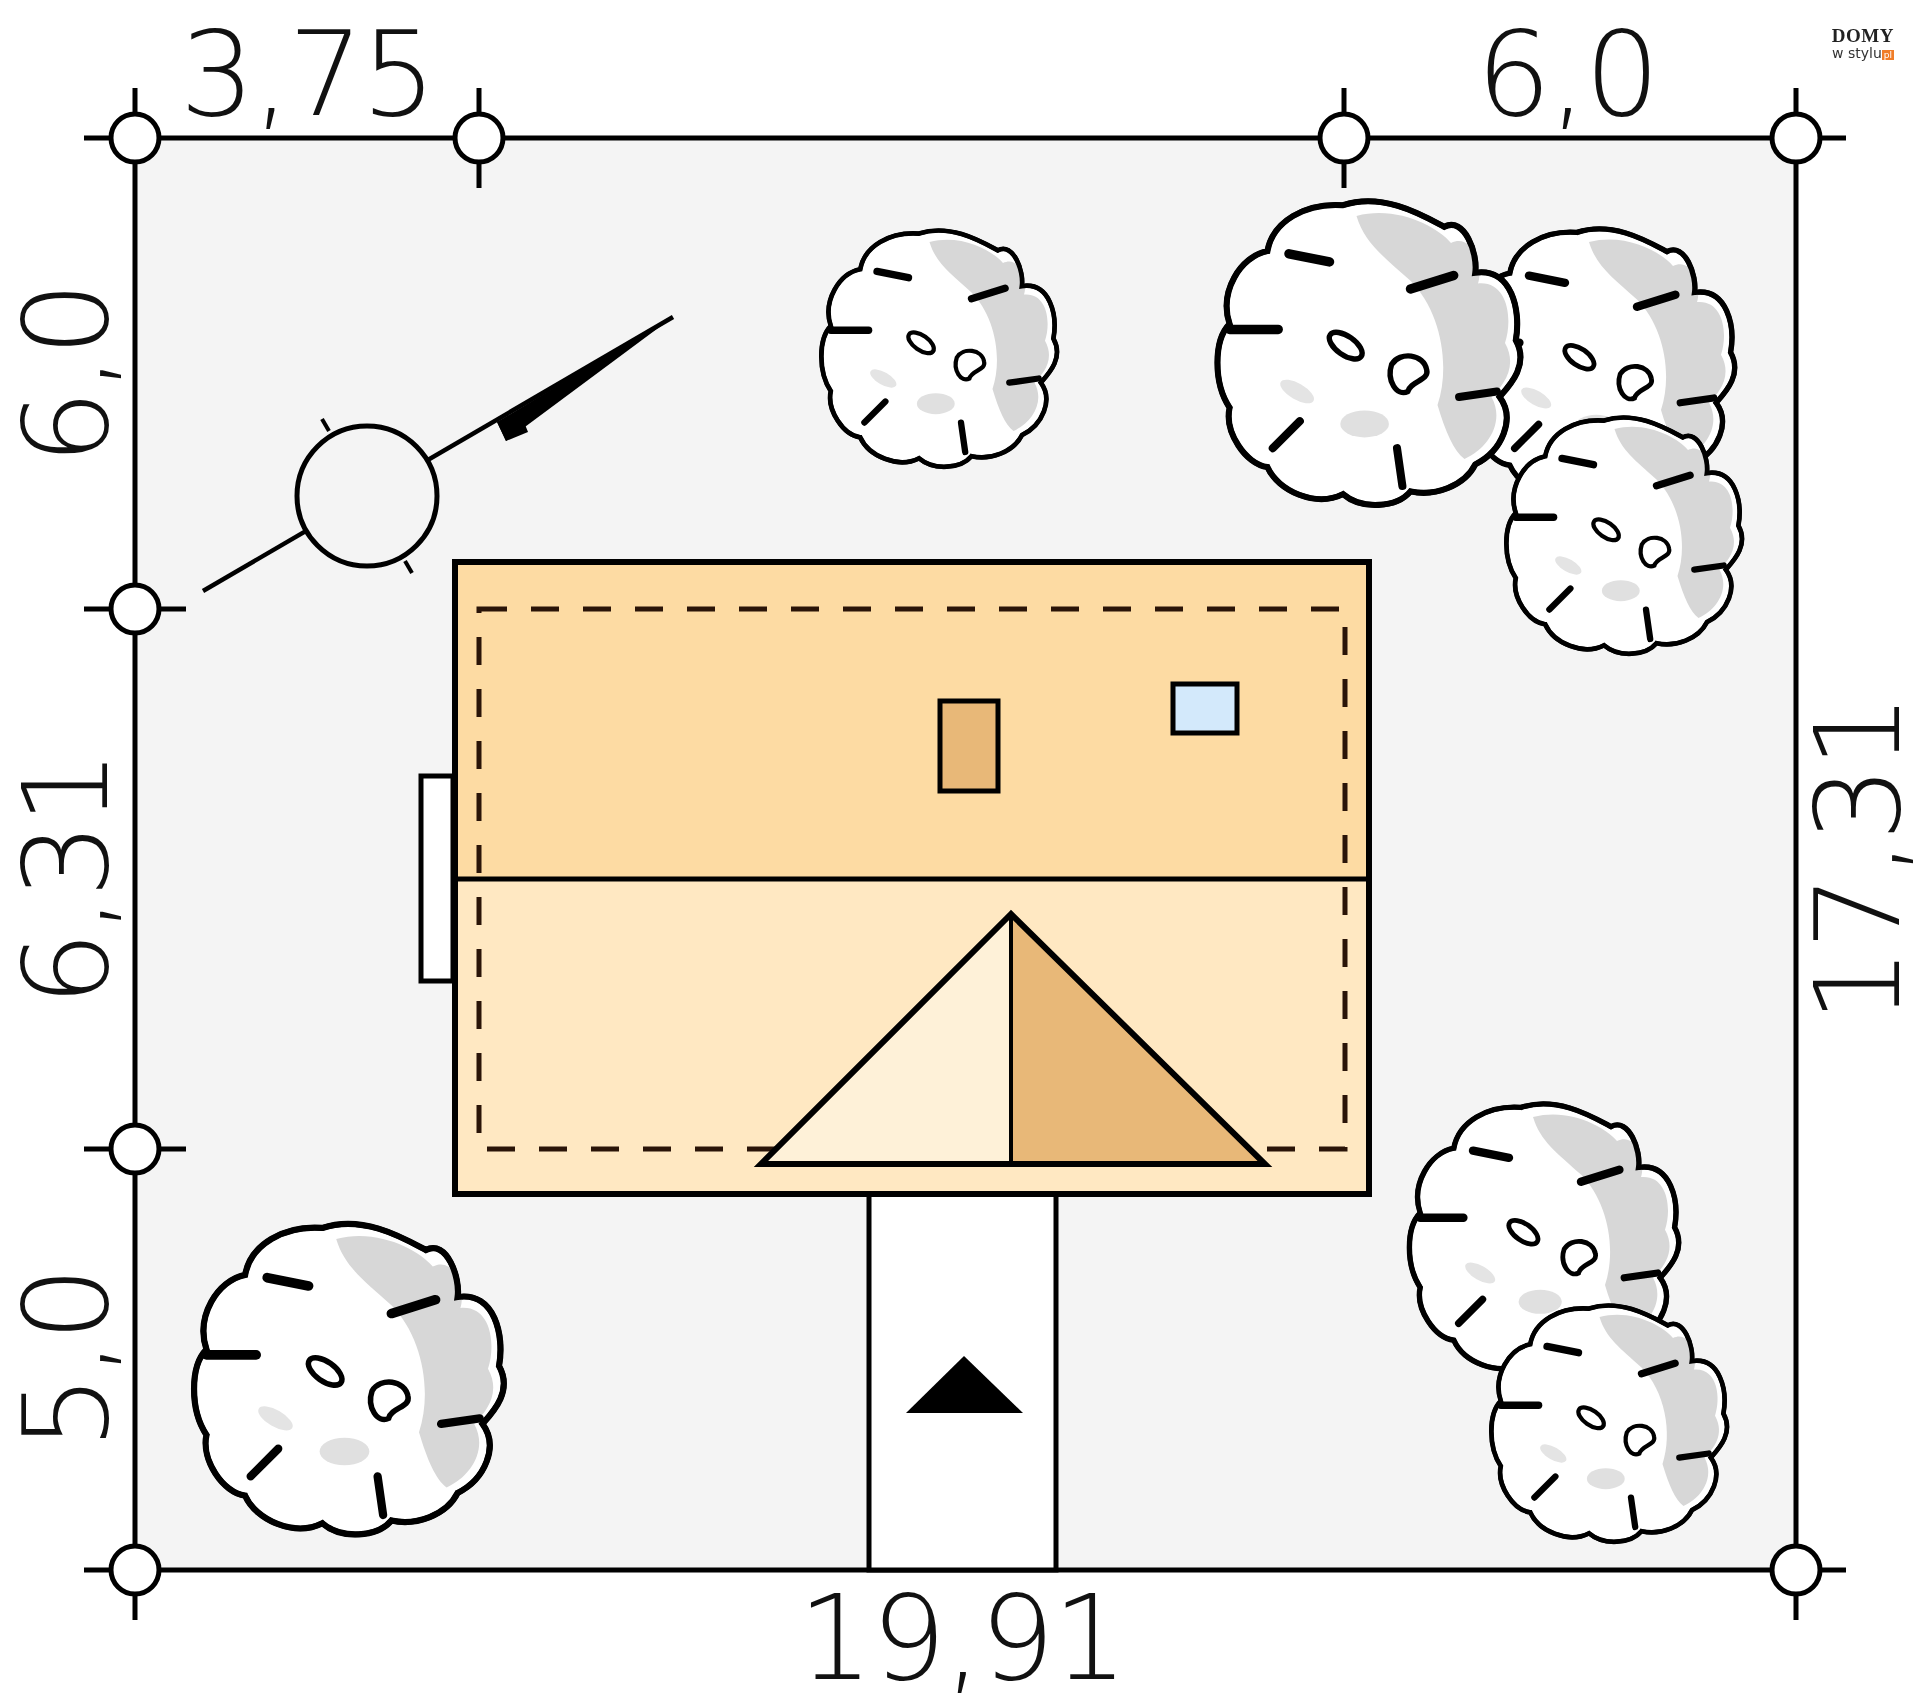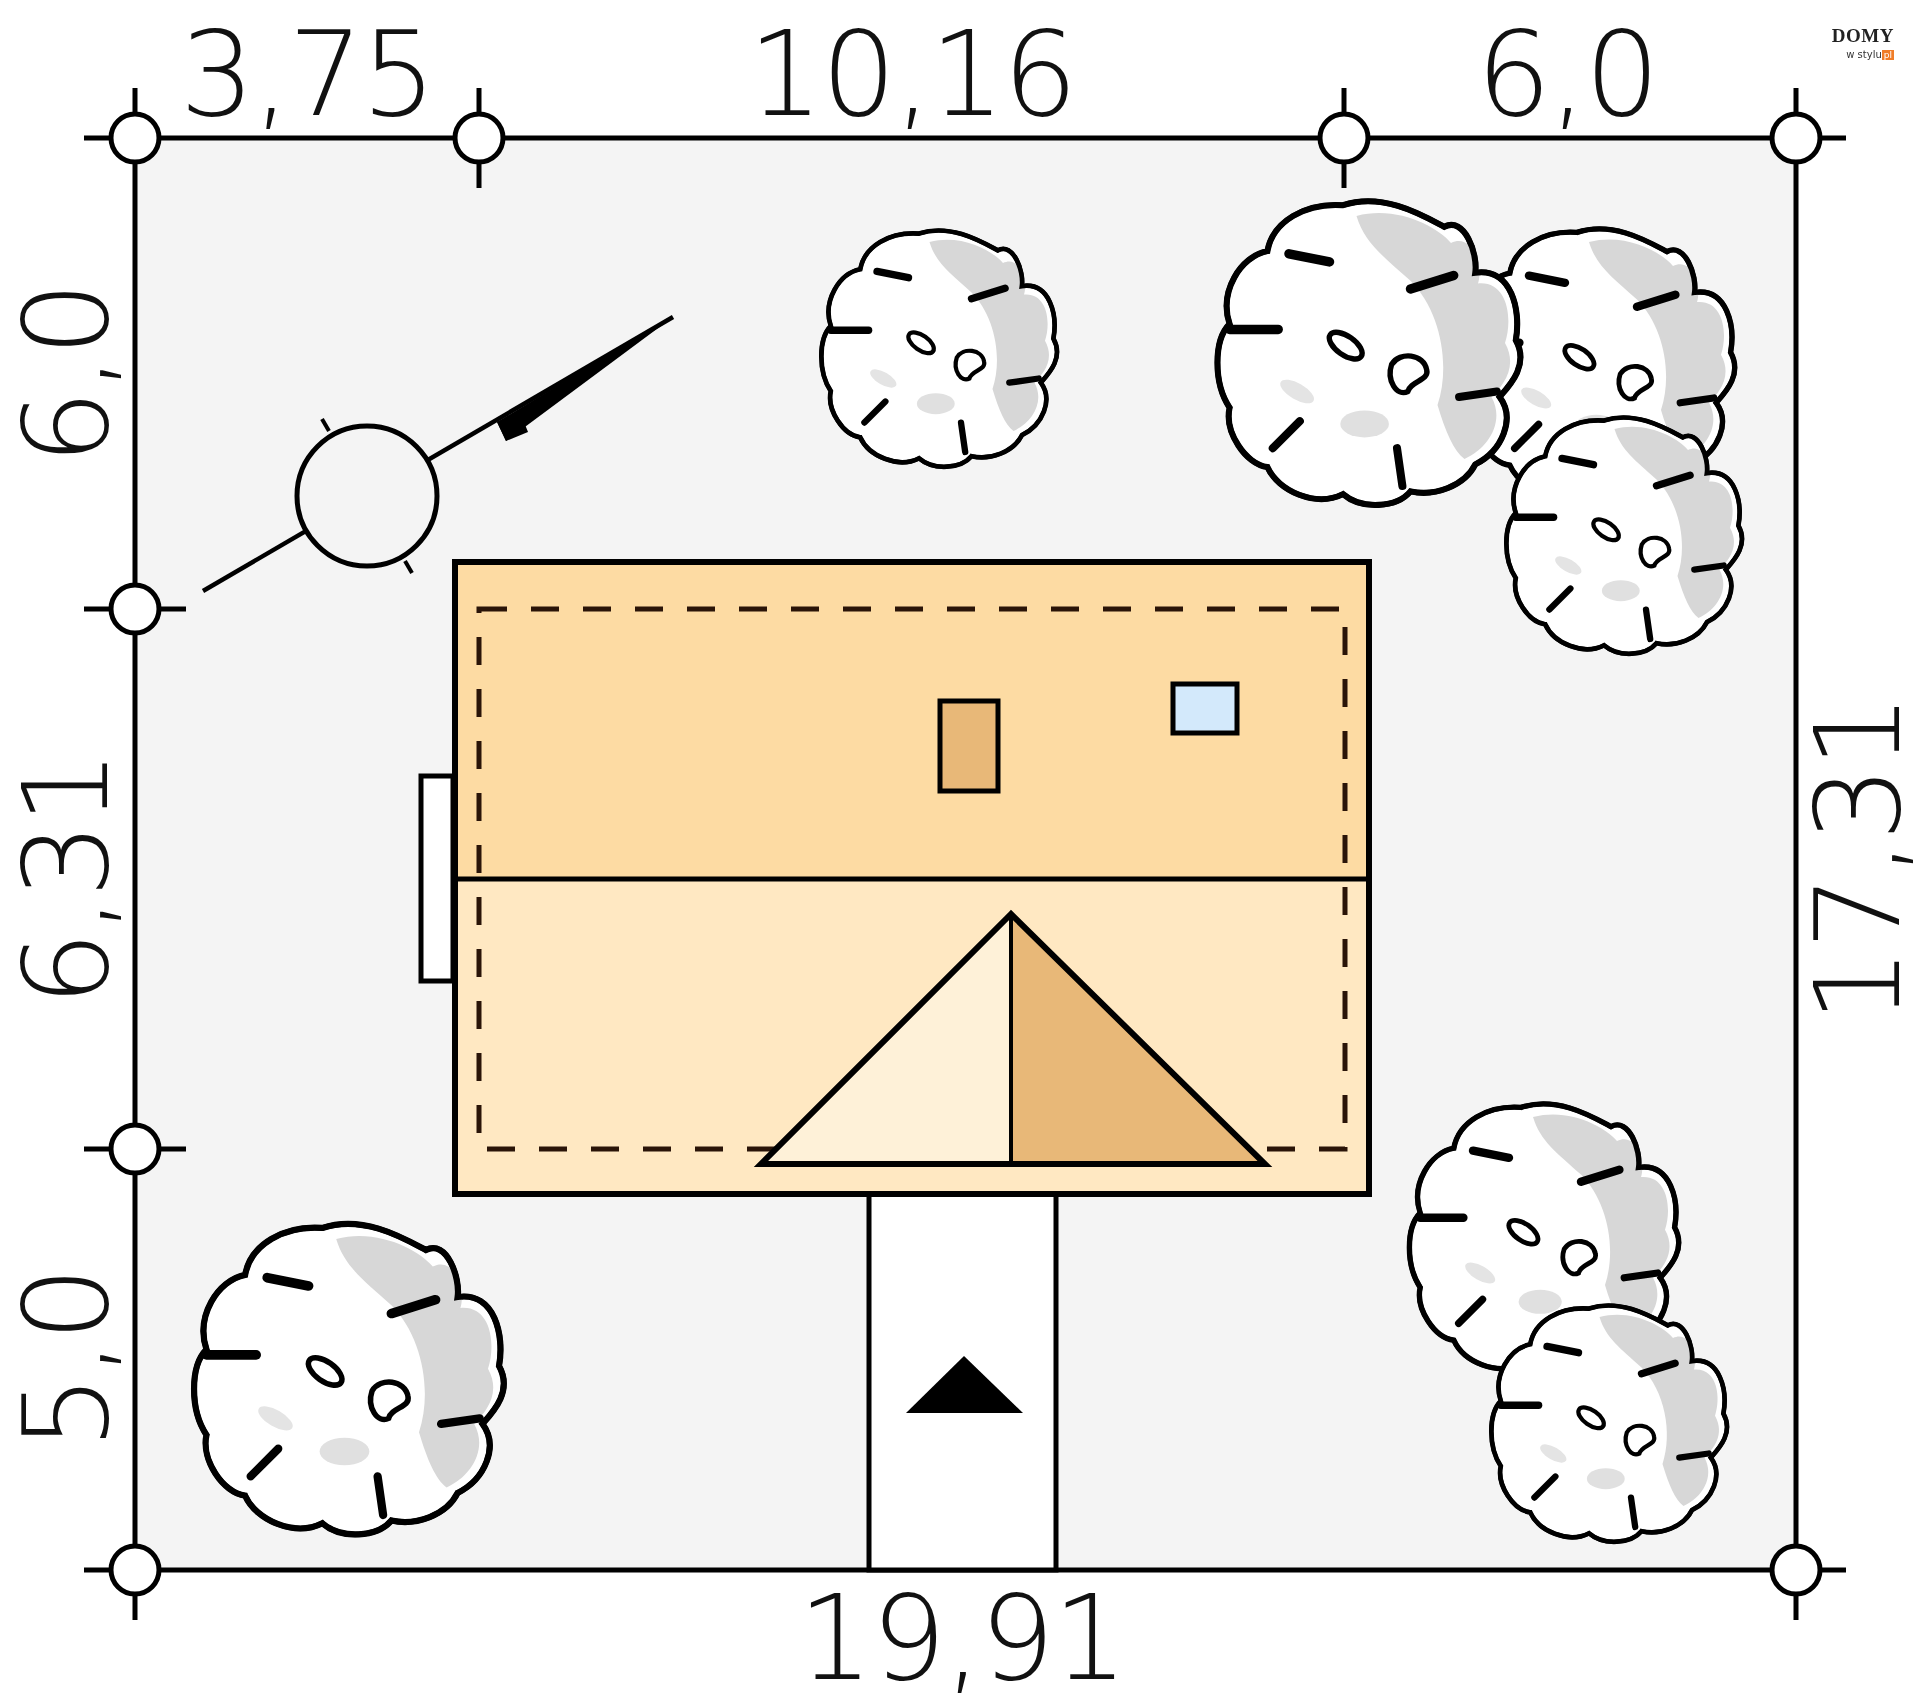--- a/index.html
+++ b/index.html
@@ -121,7 +121,6 @@
   </svg>
 
   <div class="dim-label horiz" style="left:307px; top:70px;">3,75</div>
-  <div class="dim-label horiz" style="left:912px; top:70px;">10,16</div>
   <div class="dim-label horiz" style="left:1567px; top:70px;">6,0</div>
 
   <div class="dim-label vert" style="left:66px; top:370px;">6,0</div>

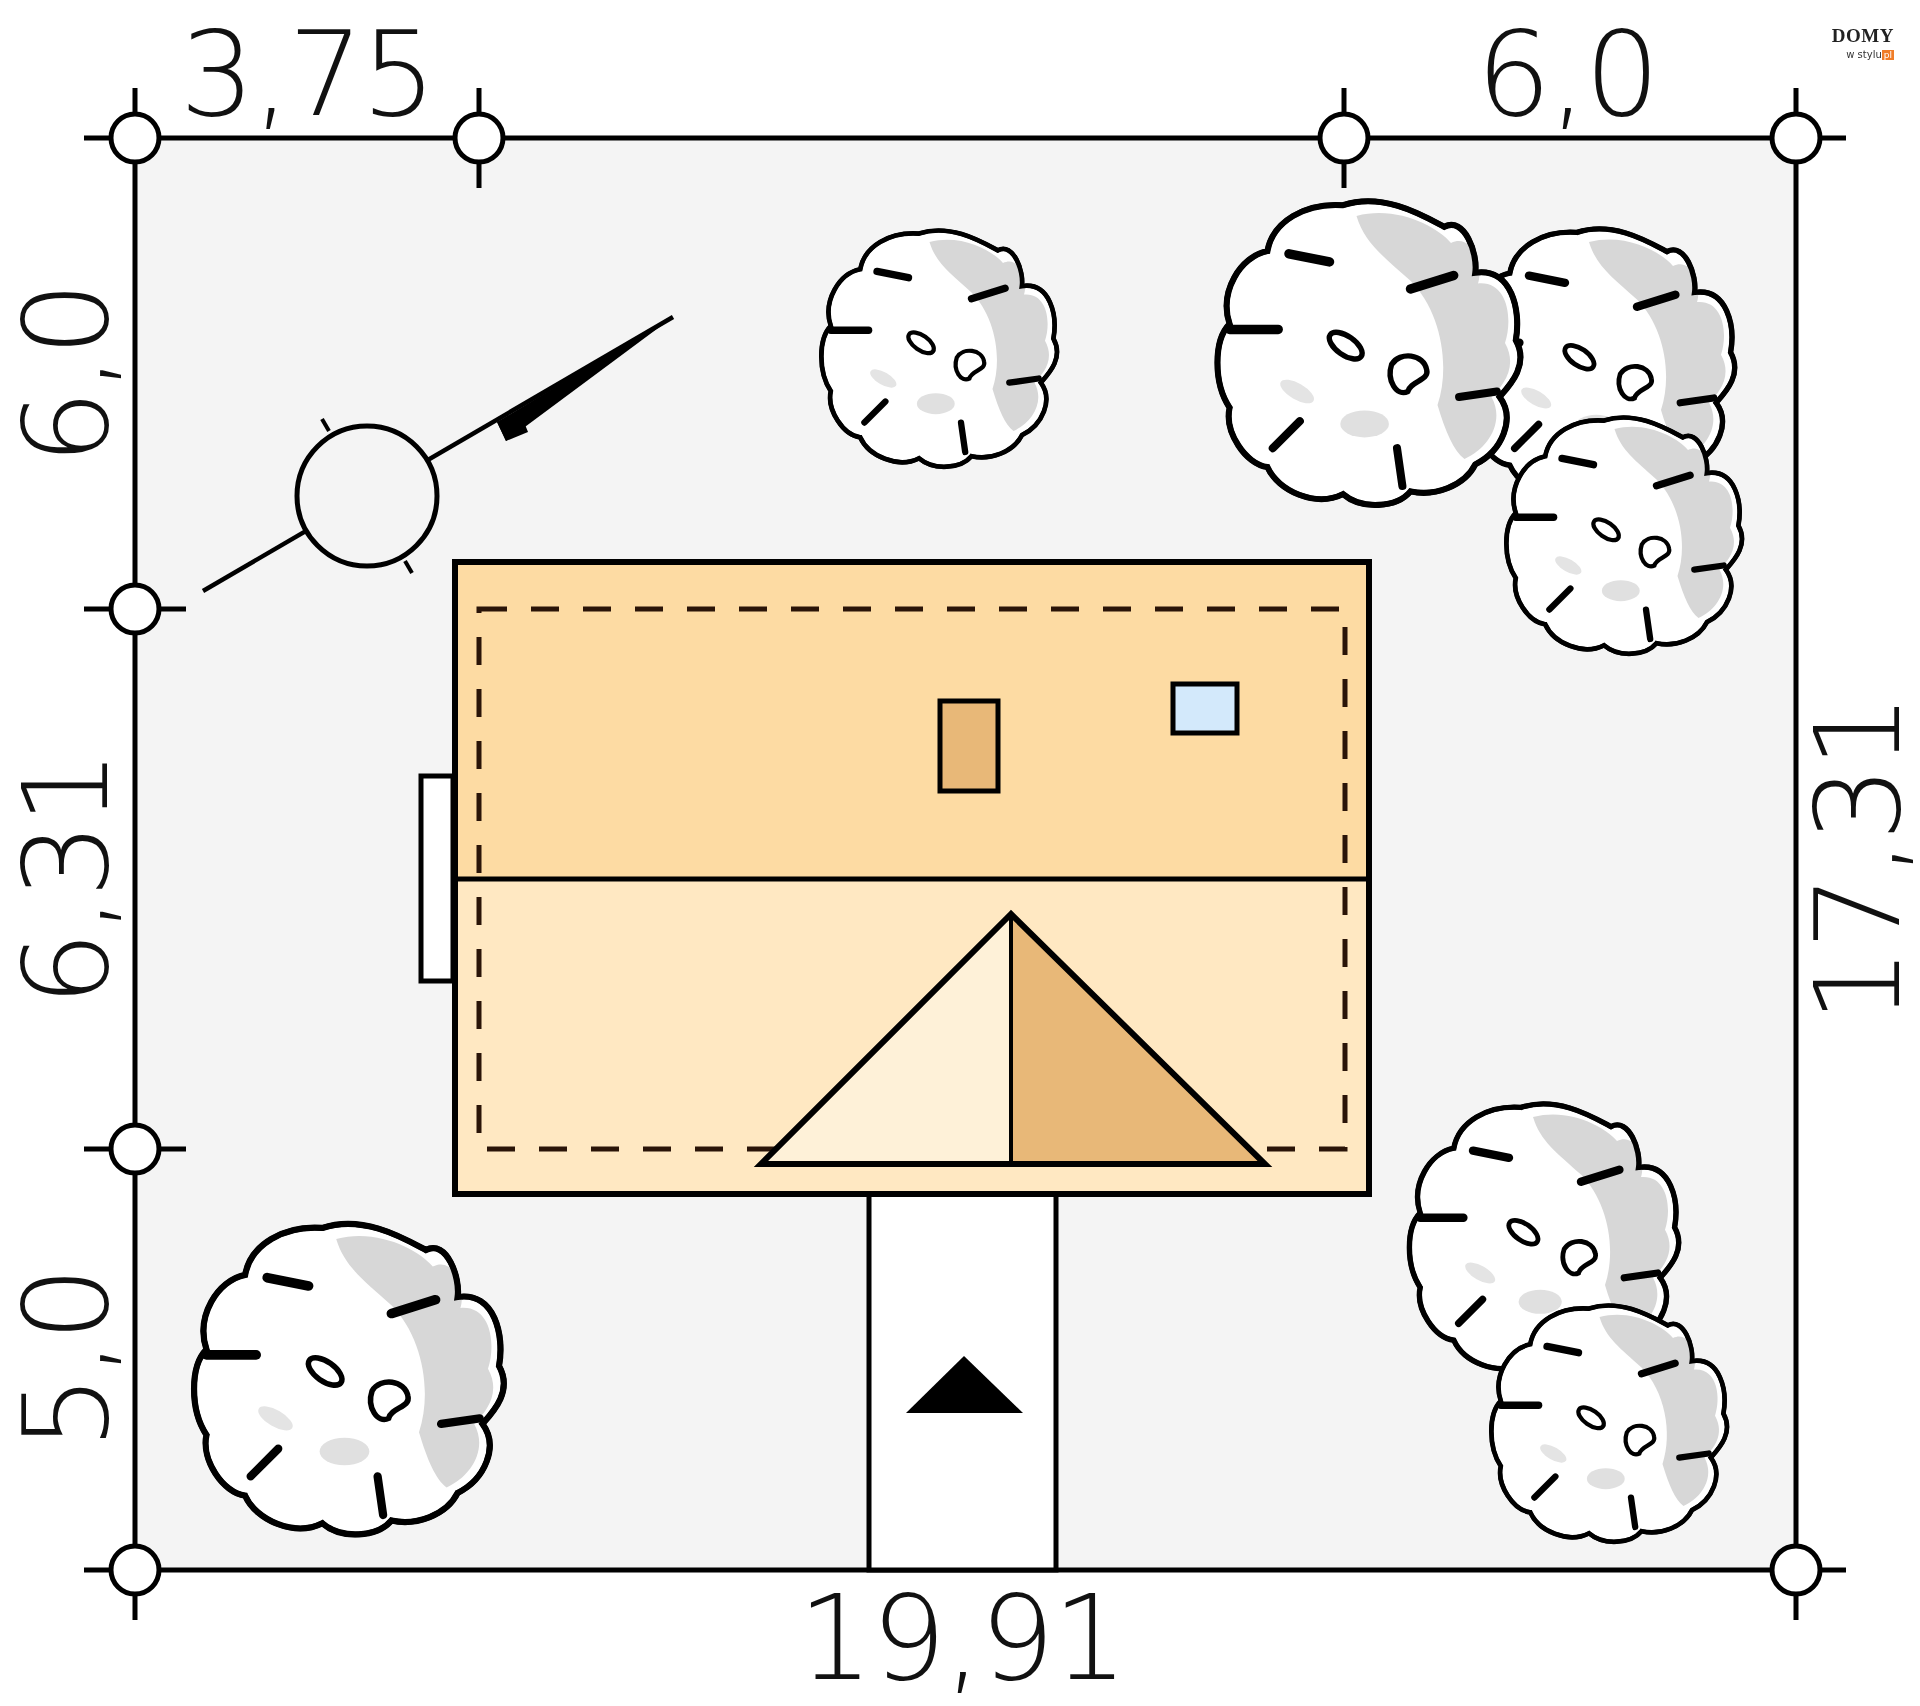--- a/index.html
+++ b/index.html
@@ -12,7 +12,7 @@
   .dim-label.horiz { transform:translate(-50%,-50%); }
   .logo { position:absolute; right:26px; top:22px; text-align:right; line-height:1; }
   .logo-main { font-family:Liberation Serif, serif; font-weight:bold; font-size:19px; color:#222; letter-spacing:0.5px; display:block; }
-  .logo-sub { font-family:"DejaVu Sans", sans-serif; font-size:10px; color:#333; }
+  .logo-sub { font-family:"DejaVu Sans", sans-serif; font-size:14px; color:#333; }
   .logo-tld { font-family:"DejaVu Sans", sans-serif; font-size:9px; color:#fff; background:var(--accent); padding:0 2px;margin-top:38px; }
 </style>
 </head>

